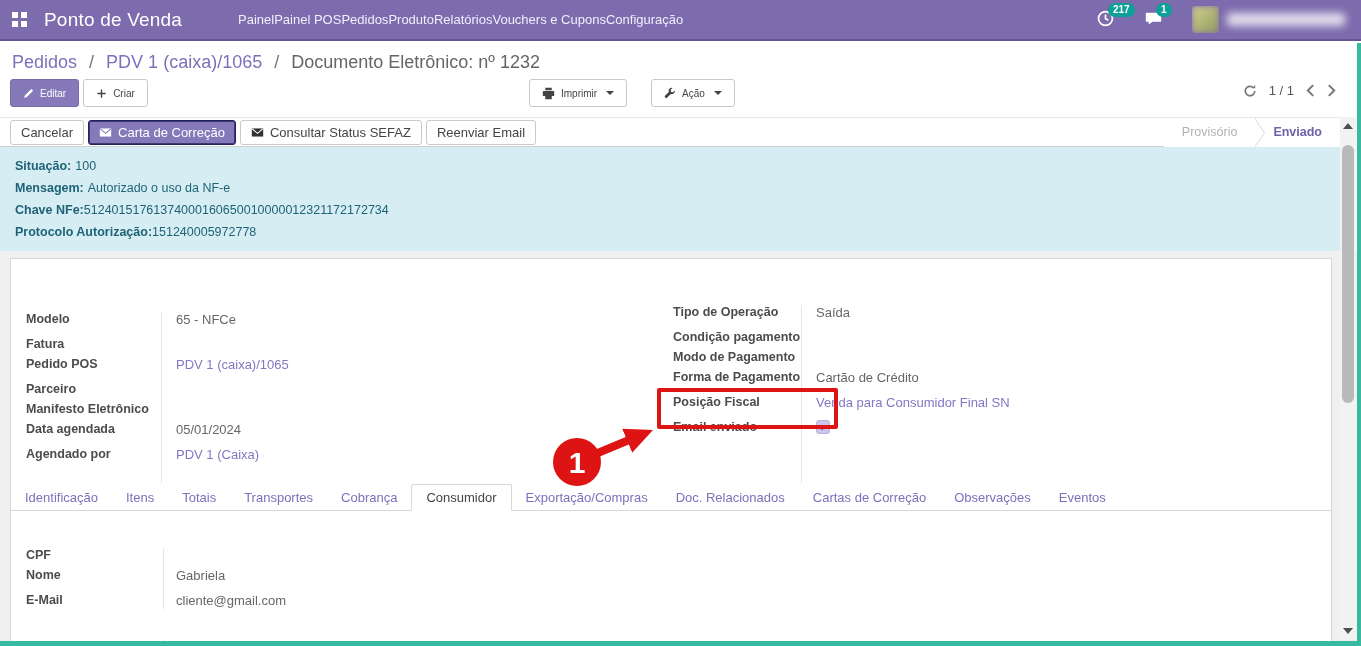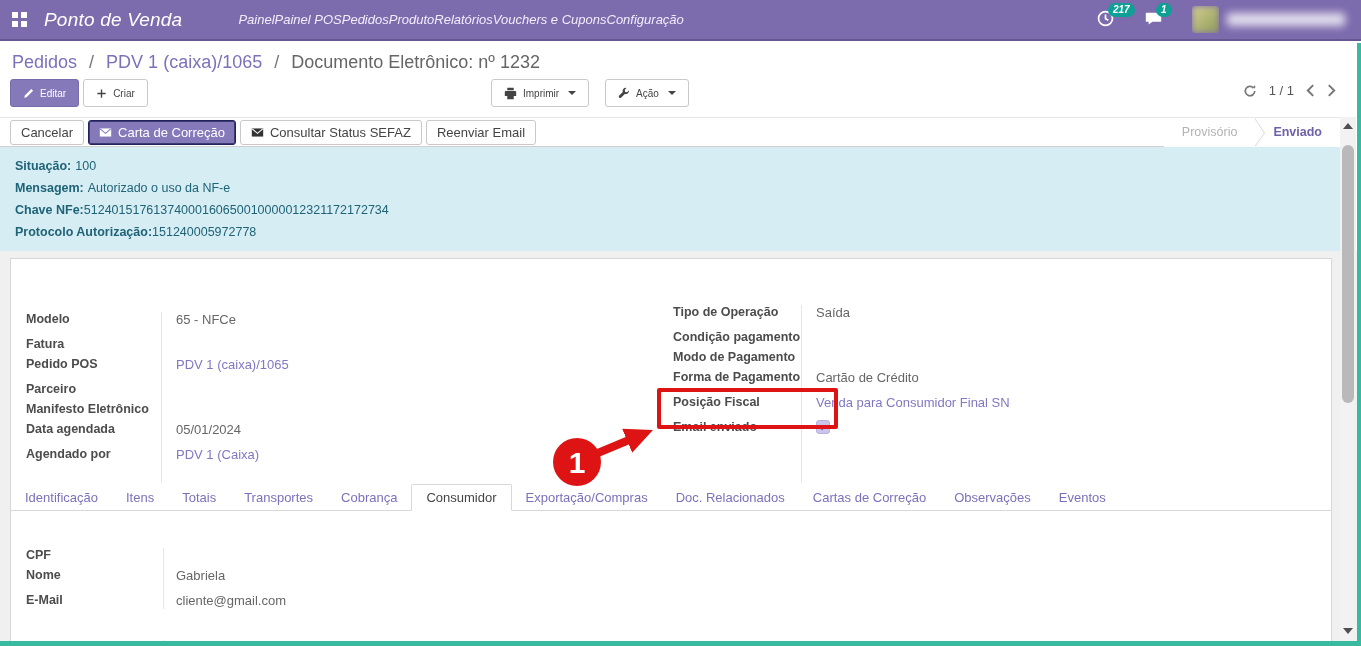--- a/index.html
+++ b/index.html
@@ -9,7 +9,7 @@
   
   .navbar { position:absolute; top:0; left:0; right:0; height:41px;
     background:#7c6bad; border-bottom:2px solid #665793;
-    display:flex; align-items:center; color:#fff; z-index:20;font-style:italic; }
+    display:flex; align-items:center; color:#fff; z-index:20; }
   .apps-icon { width:38px; height:41px; display:flex; align-items:center; justify-content:center; cursor:pointer; }
   .apps-grid { display:grid; grid-template-columns:6px 6px; grid-gap:3px; }
   .apps-grid span { width:6px; height:6px; background:#fff; display:block; }

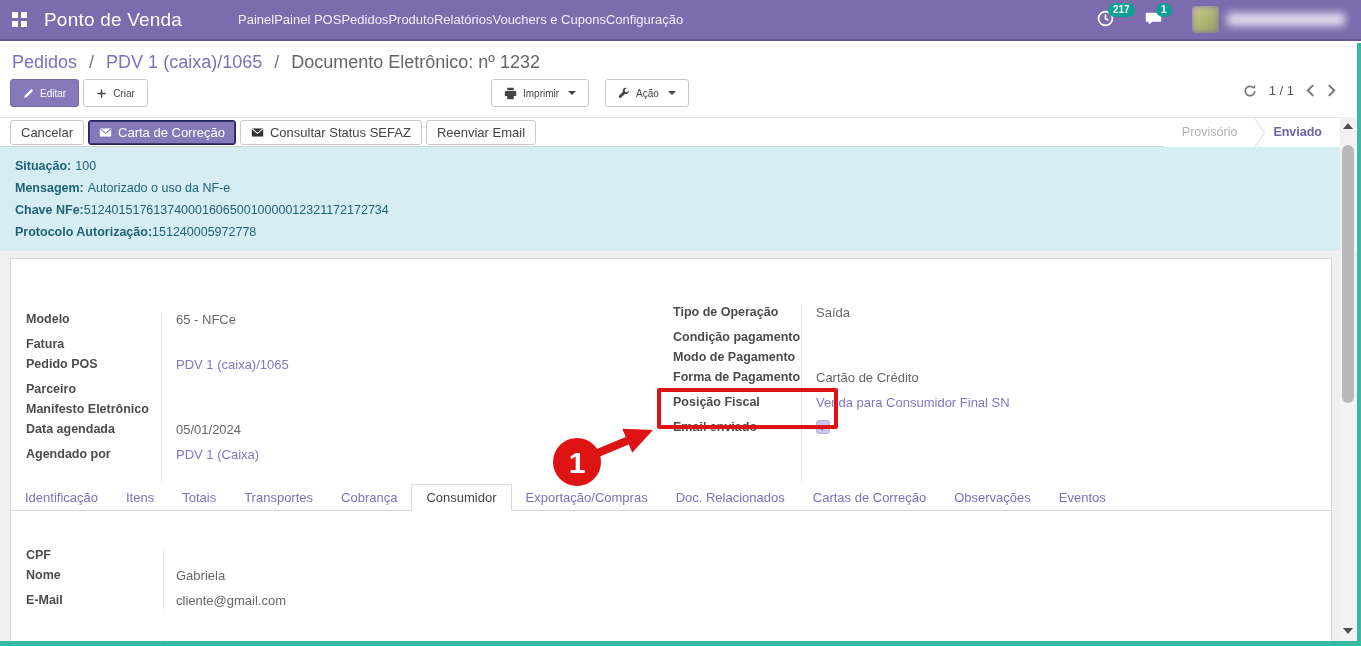--- a/index.html
+++ b/index.html
@@ -40,7 +40,7 @@
   .caret { display:inline-block; width:0; height:0; border-left:4px solid transparent;
     border-right:4px solid transparent; border-top:4px solid currentColor; margin-left:3px; }
   .cp-left { position:absolute; left:0; top:0; display:flex; gap:4px; }
-  .cp-center { position:absolute; left:481px; top:0; display:flex; gap:16px; }
+  .cp-center { position:absolute; left:519px; top:0; display:flex; gap:24px; }
   .pager { position:absolute; right:25px; top:4px; display:flex; align-items:center; gap:12px; color:#666;justify-content:center; }
   .pager .count { font-size:13px; color:#555; }
   .pager .pg-btn { cursor:pointer; display:flex; align-items:center; color:#777; background:none; border:none; }

